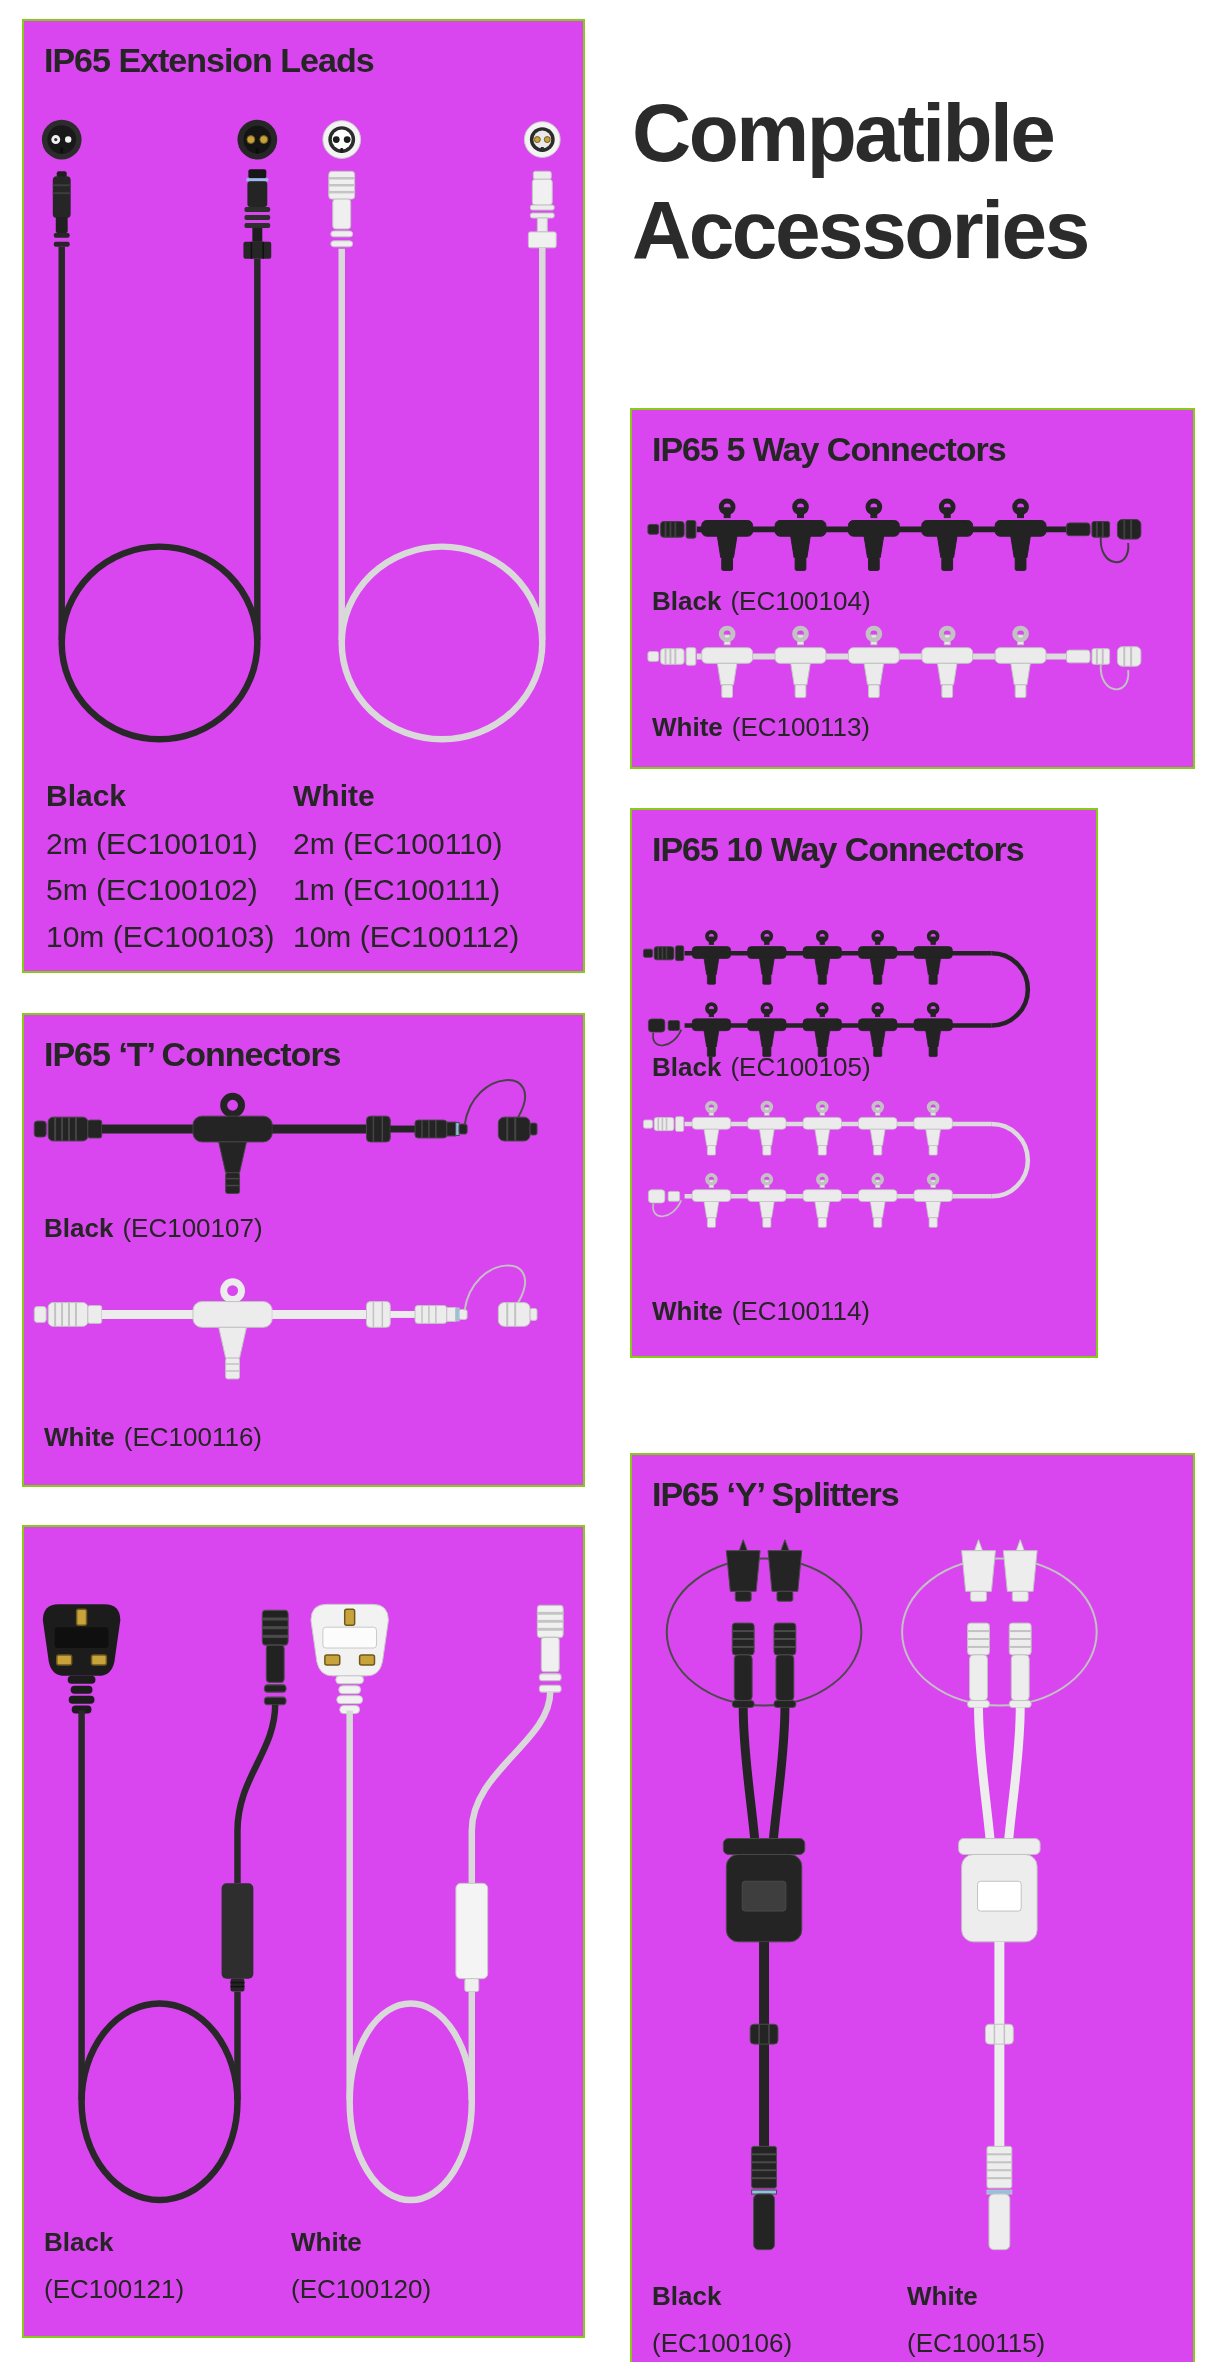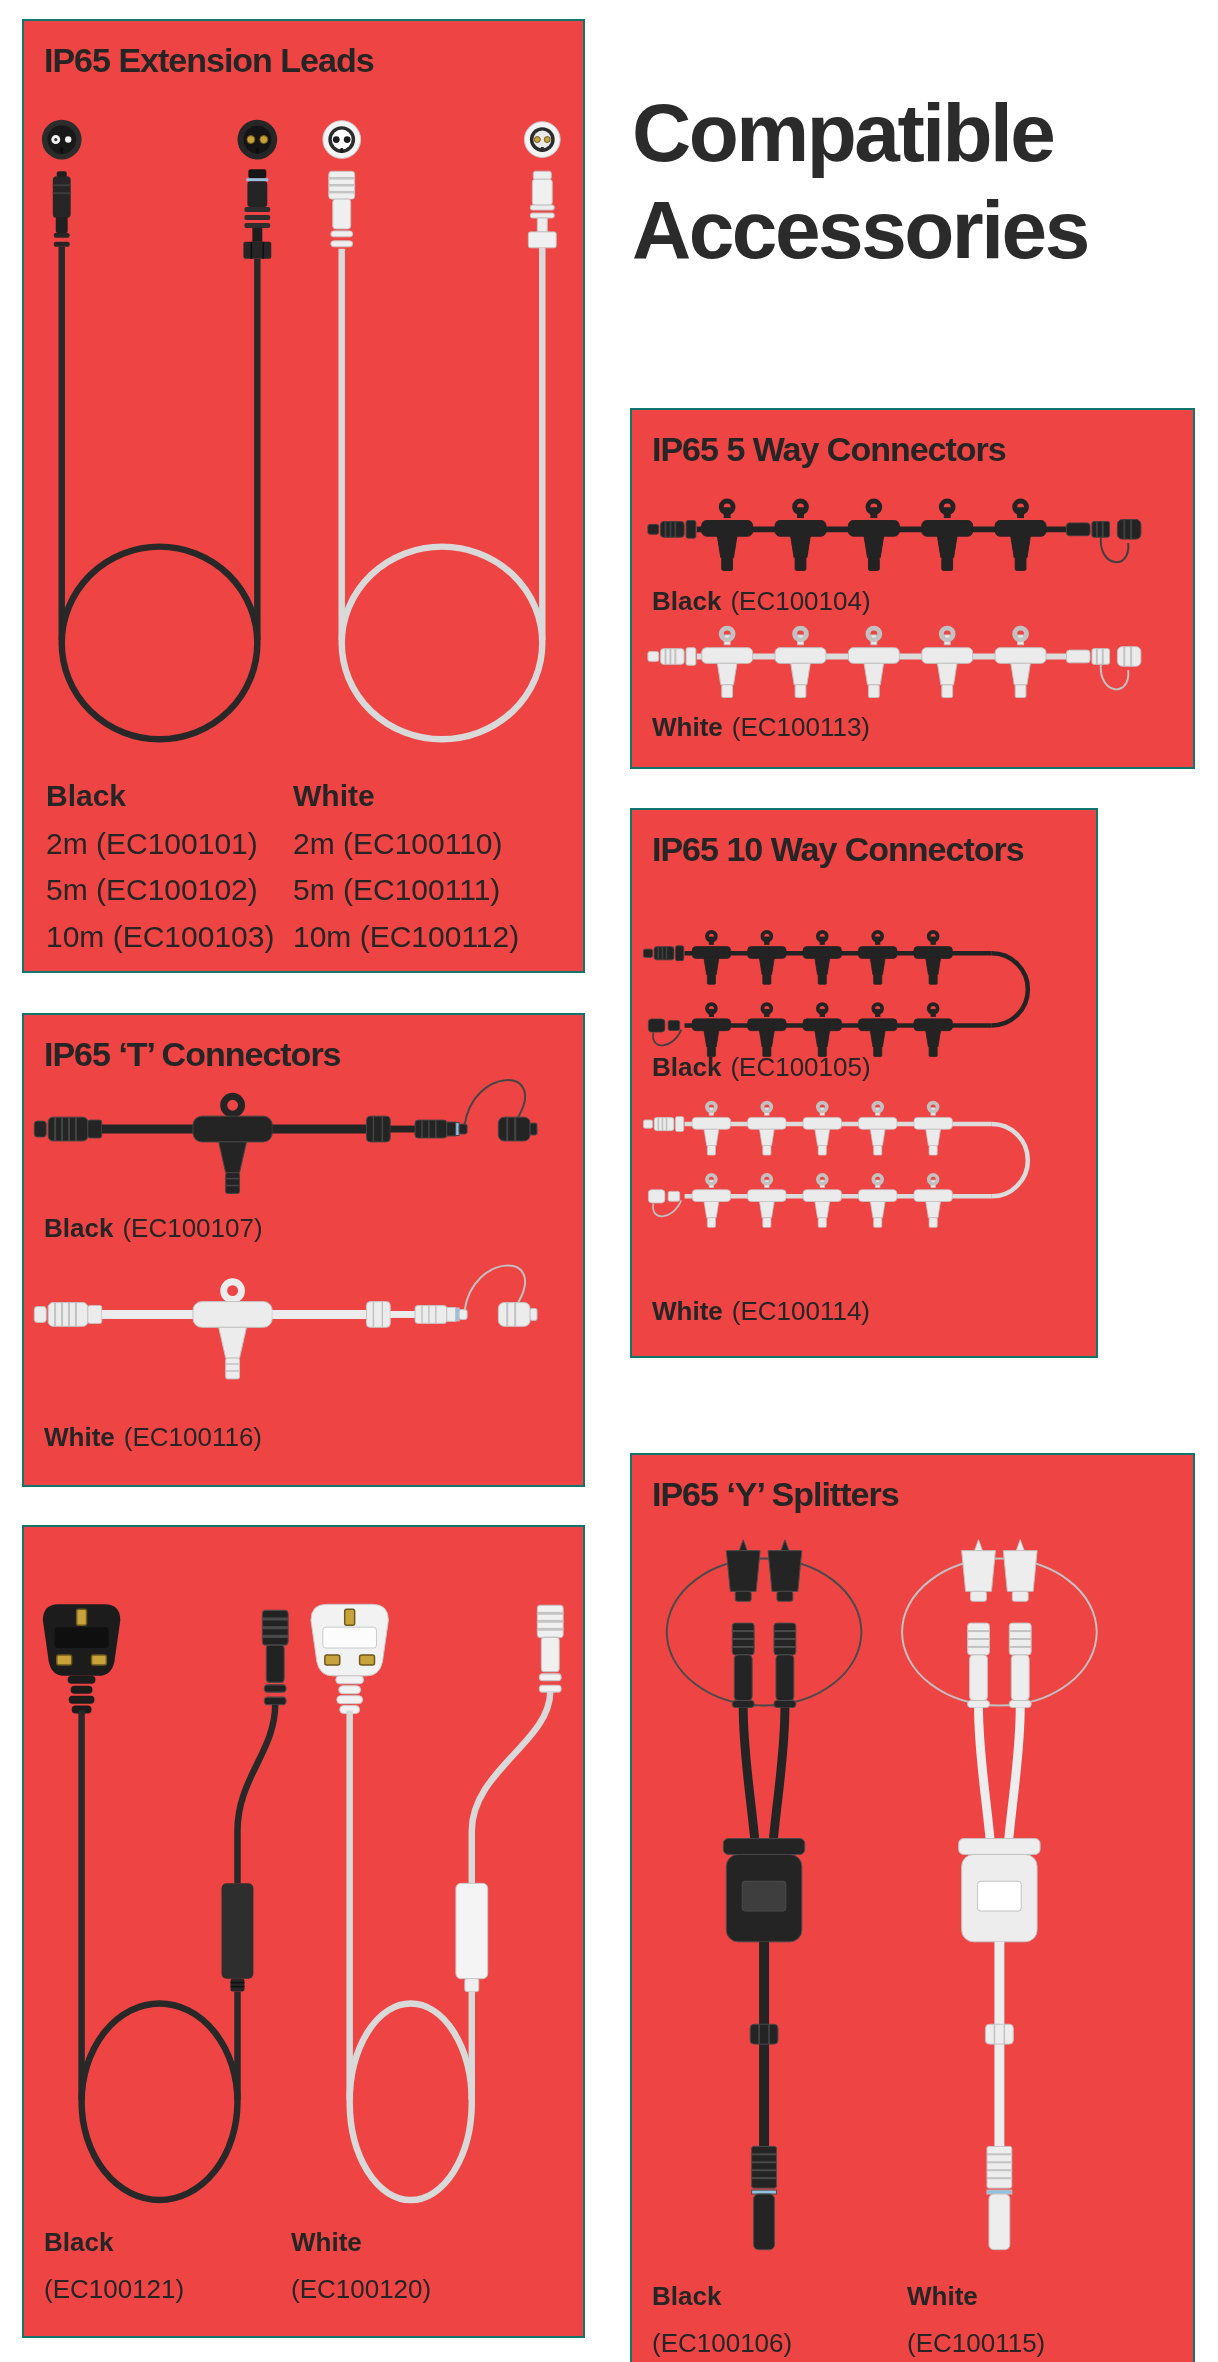--- a/index.html
+++ b/index.html
@@ -5,7 +5,7 @@
   html,body{margin:0;padding:0;background:#ffffff;}
   .page{position:relative;width:1218px;height:2362px;background:#fff;overflow:hidden;
         font-family:"Liberation Sans",sans-serif;color:#252525;}
-  .box{position:absolute;border:2px solid #0f766e;background:#ef4444;box-sizing:border-box;}
+  .box{position:absolute;border:2px solid #84cc16;background:#d946ef;box-sizing:border-box;}
   .box h2{position:absolute;left:20px;top:20px;margin:0;font-size:34px;font-weight:700;
           letter-spacing:-1px;white-space:nowrap;}
   .main-title{position:absolute;left:632px;top:84px;width:560px;font-size:82px;font-weight:700;

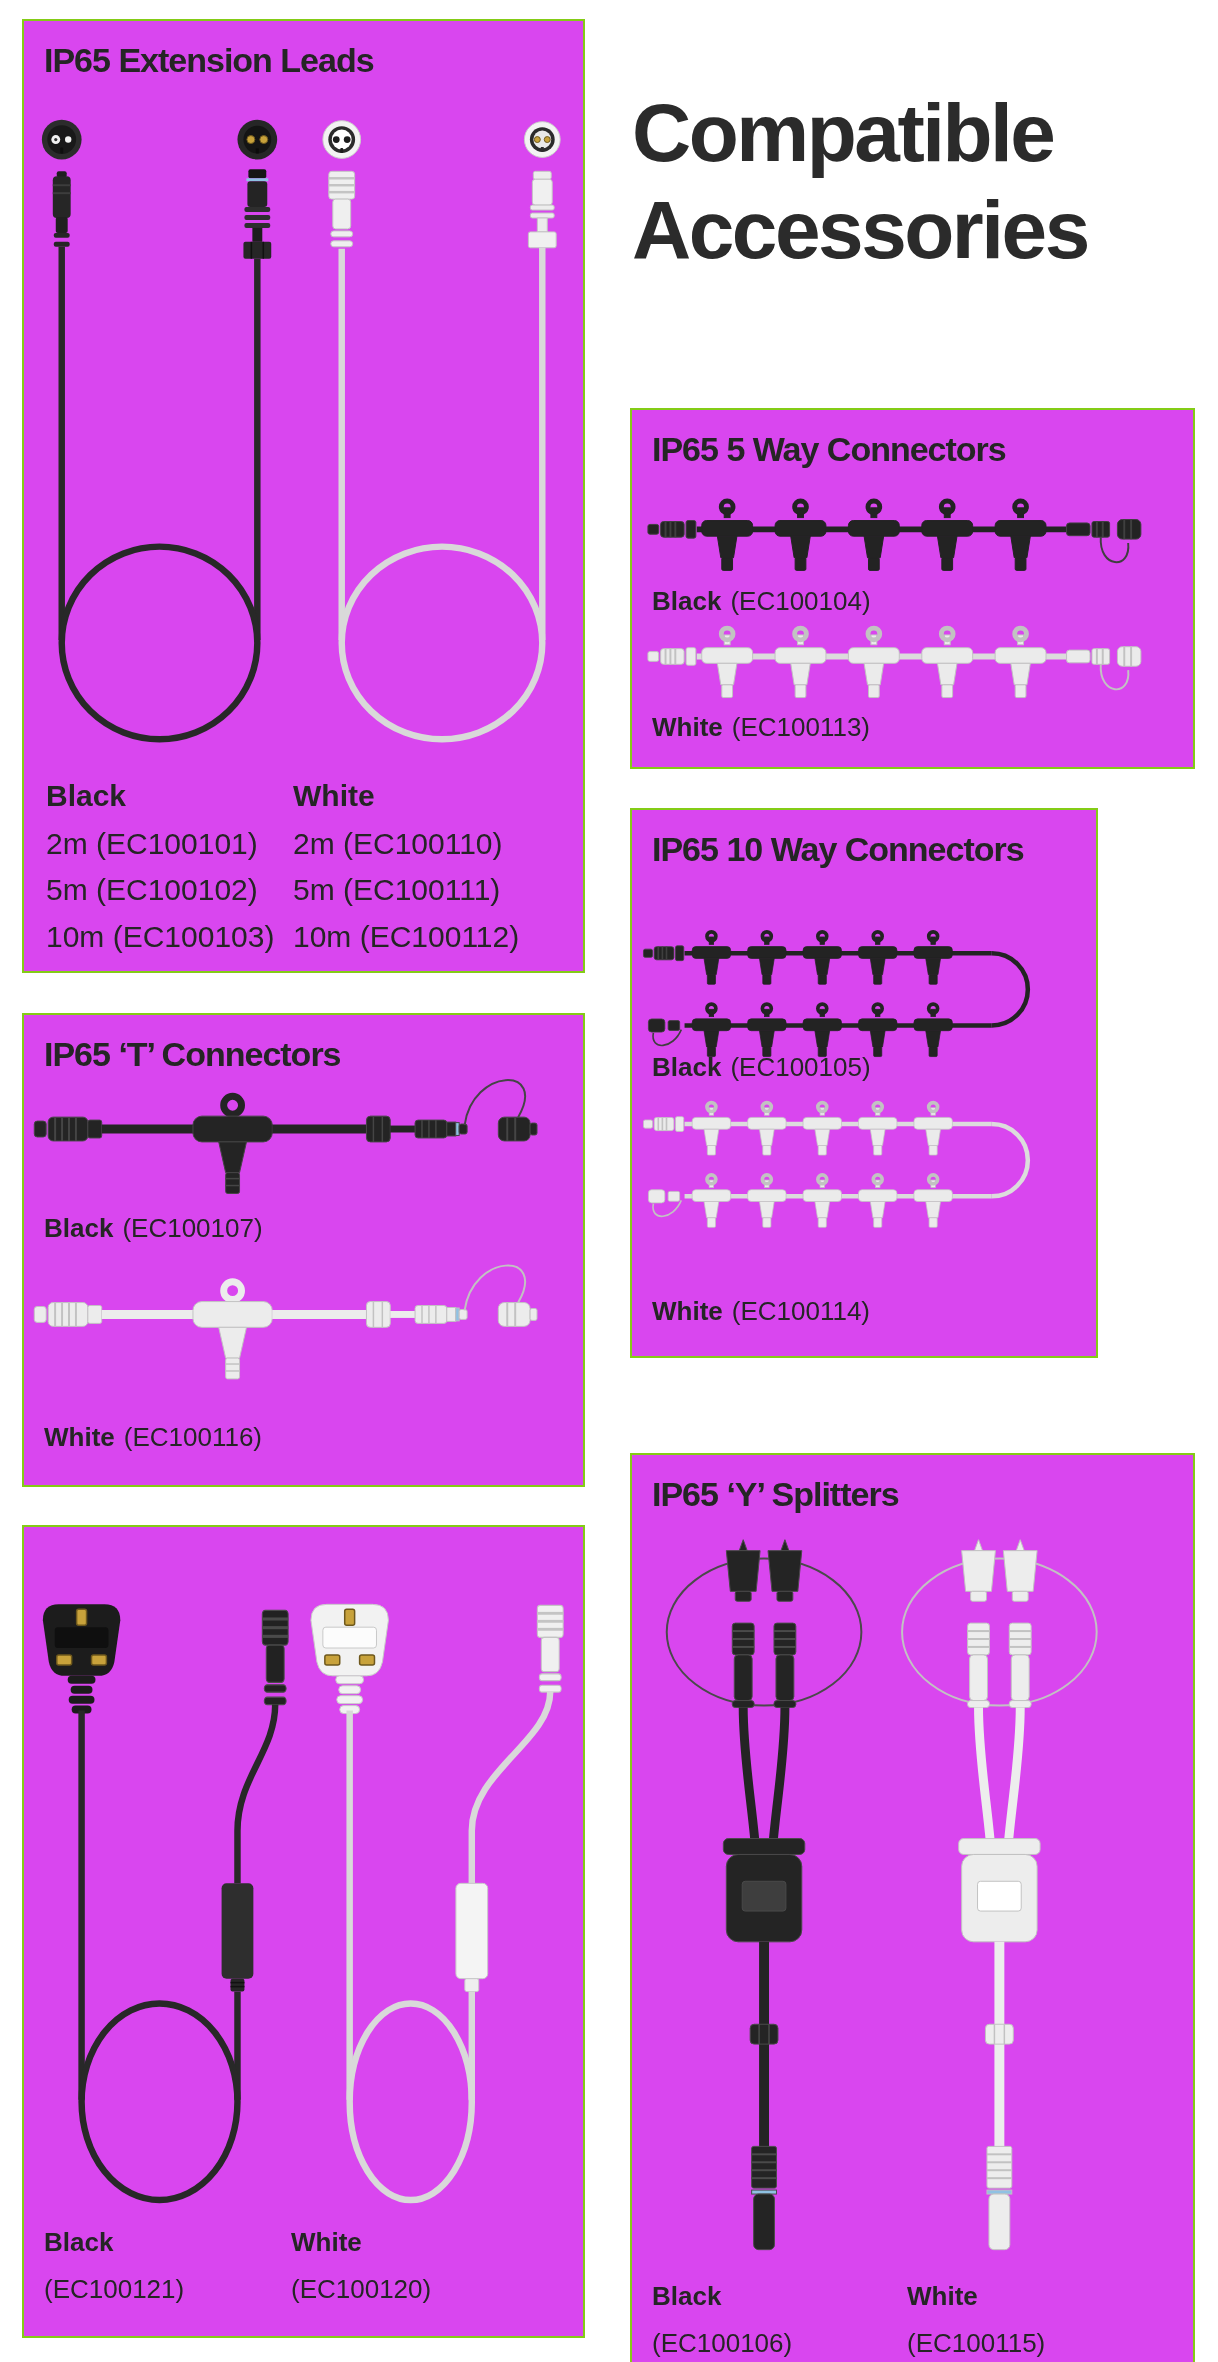--- a/index.html
+++ b/index.html
@@ -225,7 +225,7 @@
     <div class="ext-col" style="left:269px;top:752px;">
       <span class="vname">White</span>
       <div class="row">2m (EC100110)</div>
-      <div class="row">5m (EC100111)</div>
+      <div class="row">1m (EC100111)</div>
       <div class="row">10m (EC100112)</div>
     </div>
   </div>

